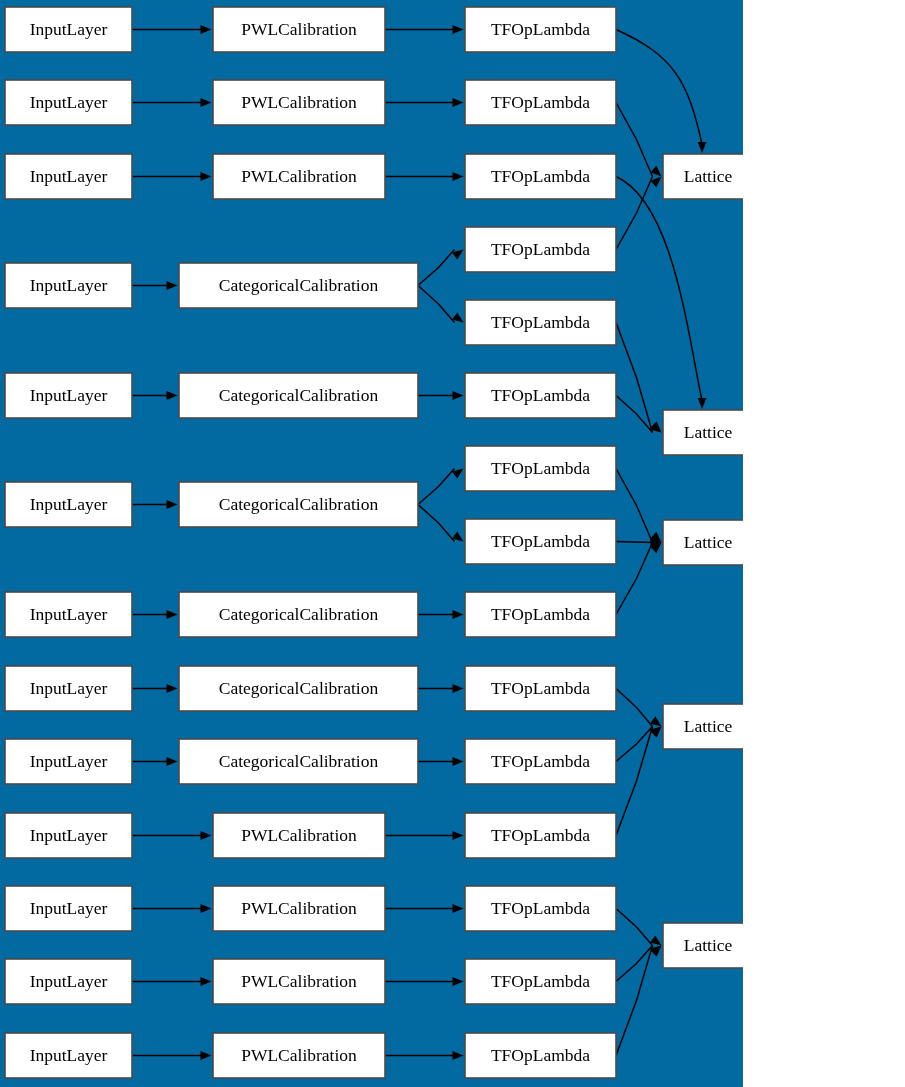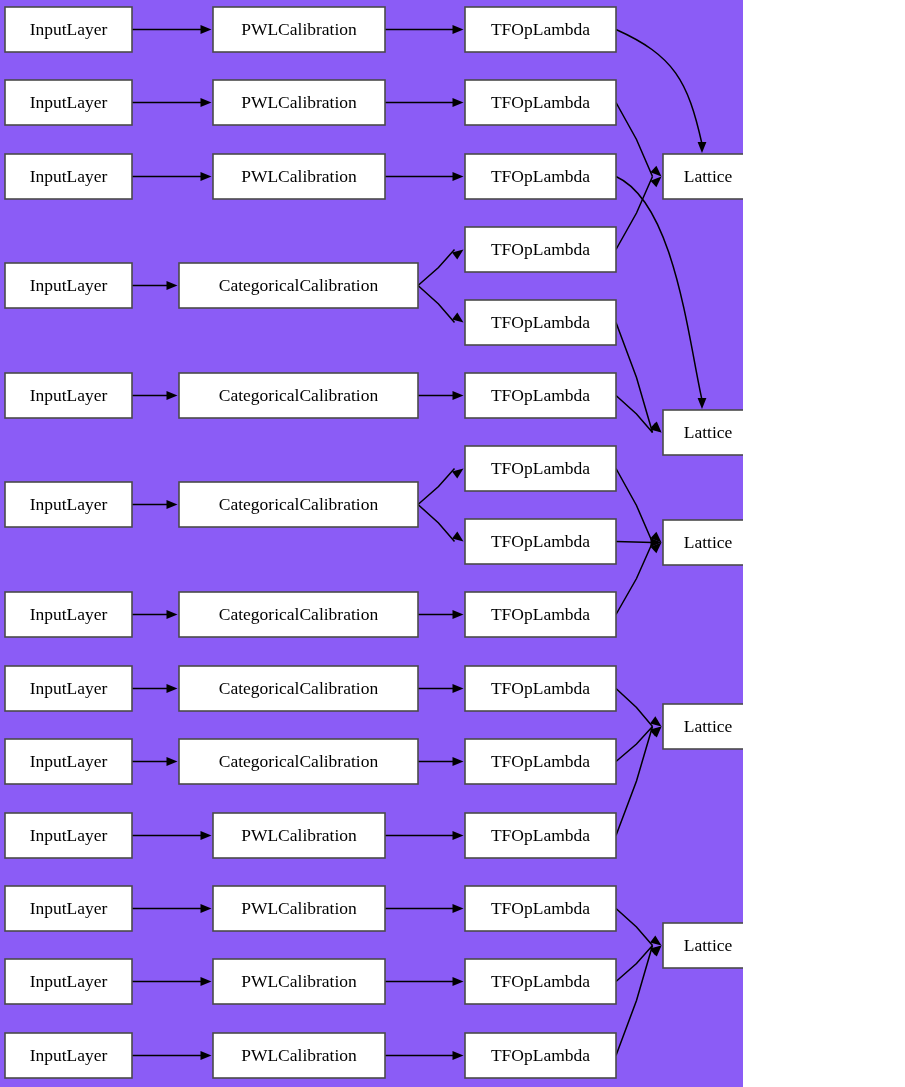--- a/index.html
+++ b/index.html
@@ -14,7 +14,7 @@
     position: relative;
     width: 743px;
     height: 1087px;
-    background: #8b5cf6;
+    background: #0369a1;
     overflow: hidden;
     text-decoration: underline;
   }

